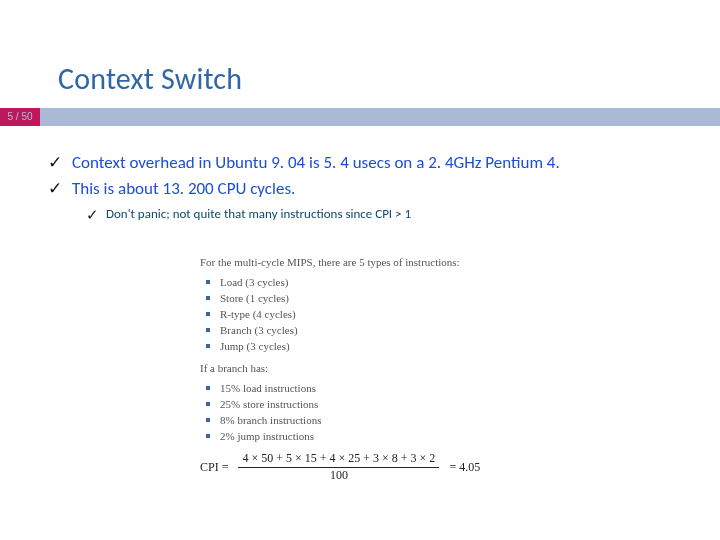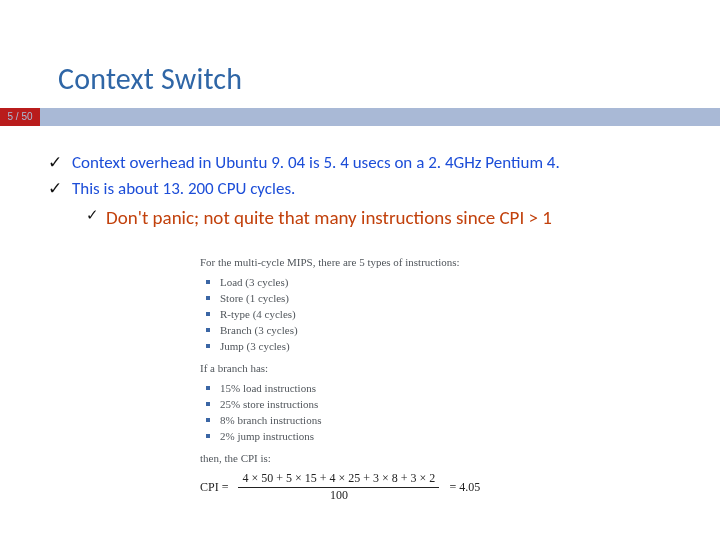--- a/index.html
+++ b/index.html
@@ -40,7 +40,7 @@
     top: 0;
     width: 40px;
     height: 18px;
-    background: #b91c1c;
+    background: #be185d;
     color: #a9bdd7;
     font-size: 10px;
     line-height: 18px;

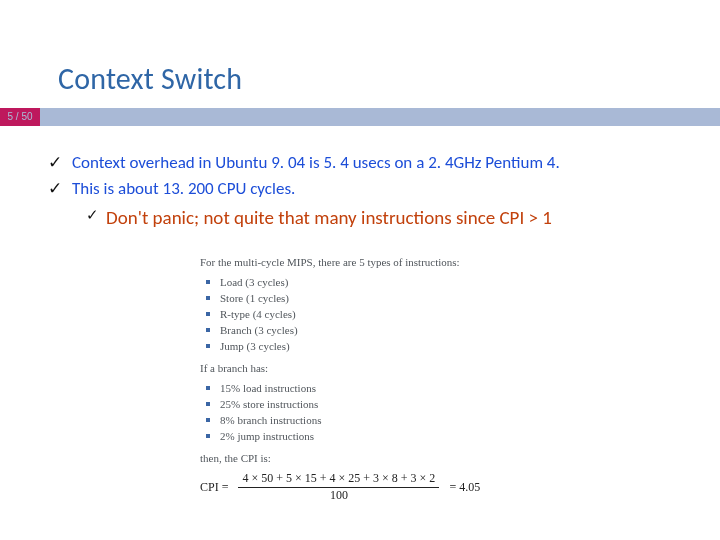--- a/index.html
+++ b/index.html
@@ -90,9 +90,9 @@
   ul.check-sm > li {
     position: relative;
     padding-left: 20px;
-    font-size: 19px;
+    font-size: 13px;
     line-height: 1.3;
-    color: #c2410c;
+    color: #0c4a6e;
   }
   ul.check-sm > li::before {
     content: "✓";

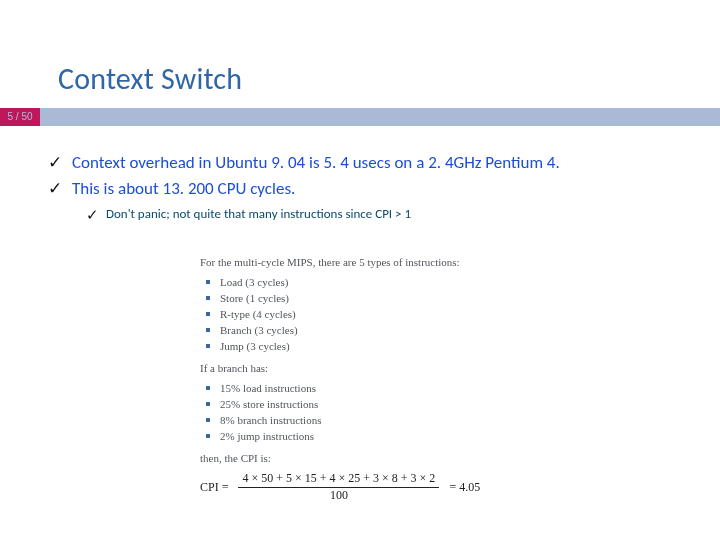--- a/index.html
+++ b/index.html
@@ -218,7 +218,6 @@
         <li>8% branch instructions</li>
         <li>2% jump instructions</li>
       </ul>
-      <p class="mid">then, the CPI is:</p>
     </div>
     <div class="cpi">
       <span class="label">CPI =</span>

